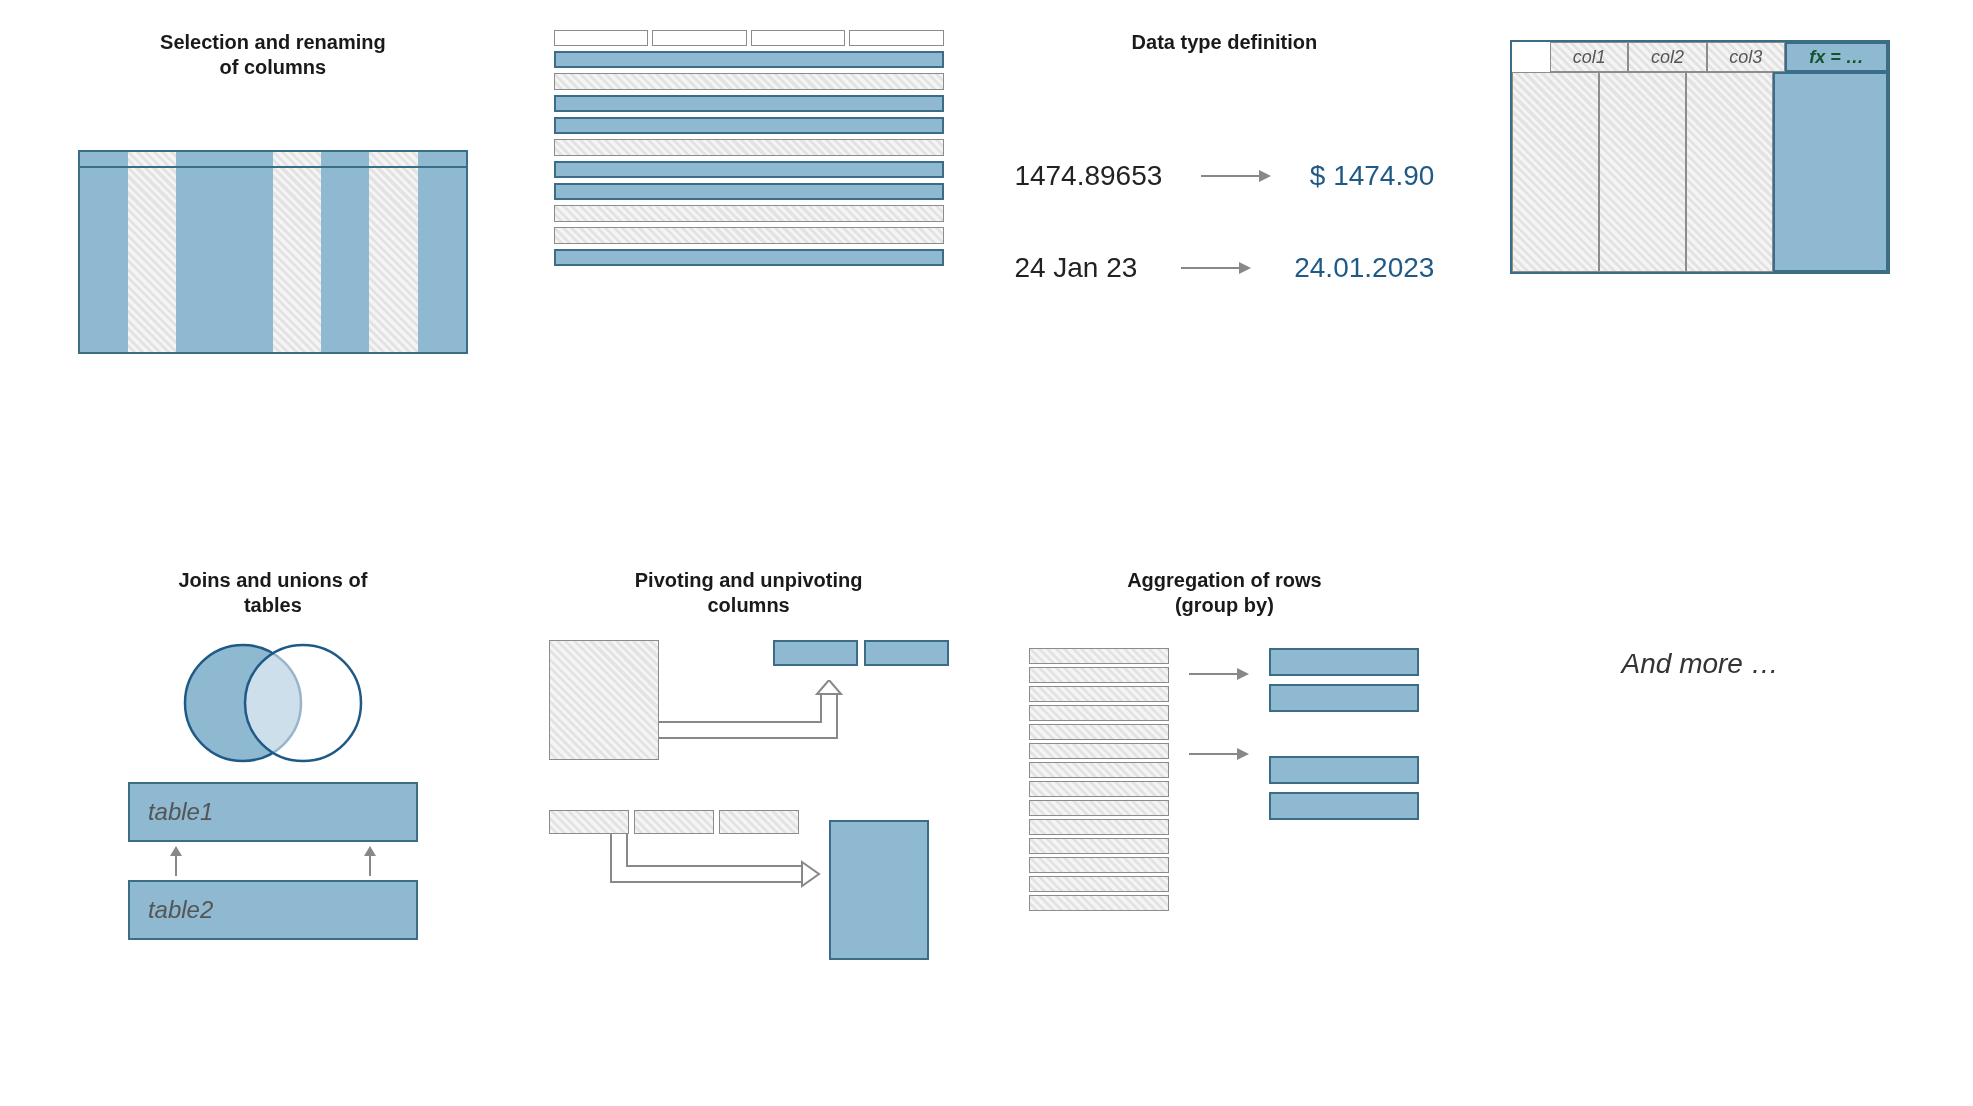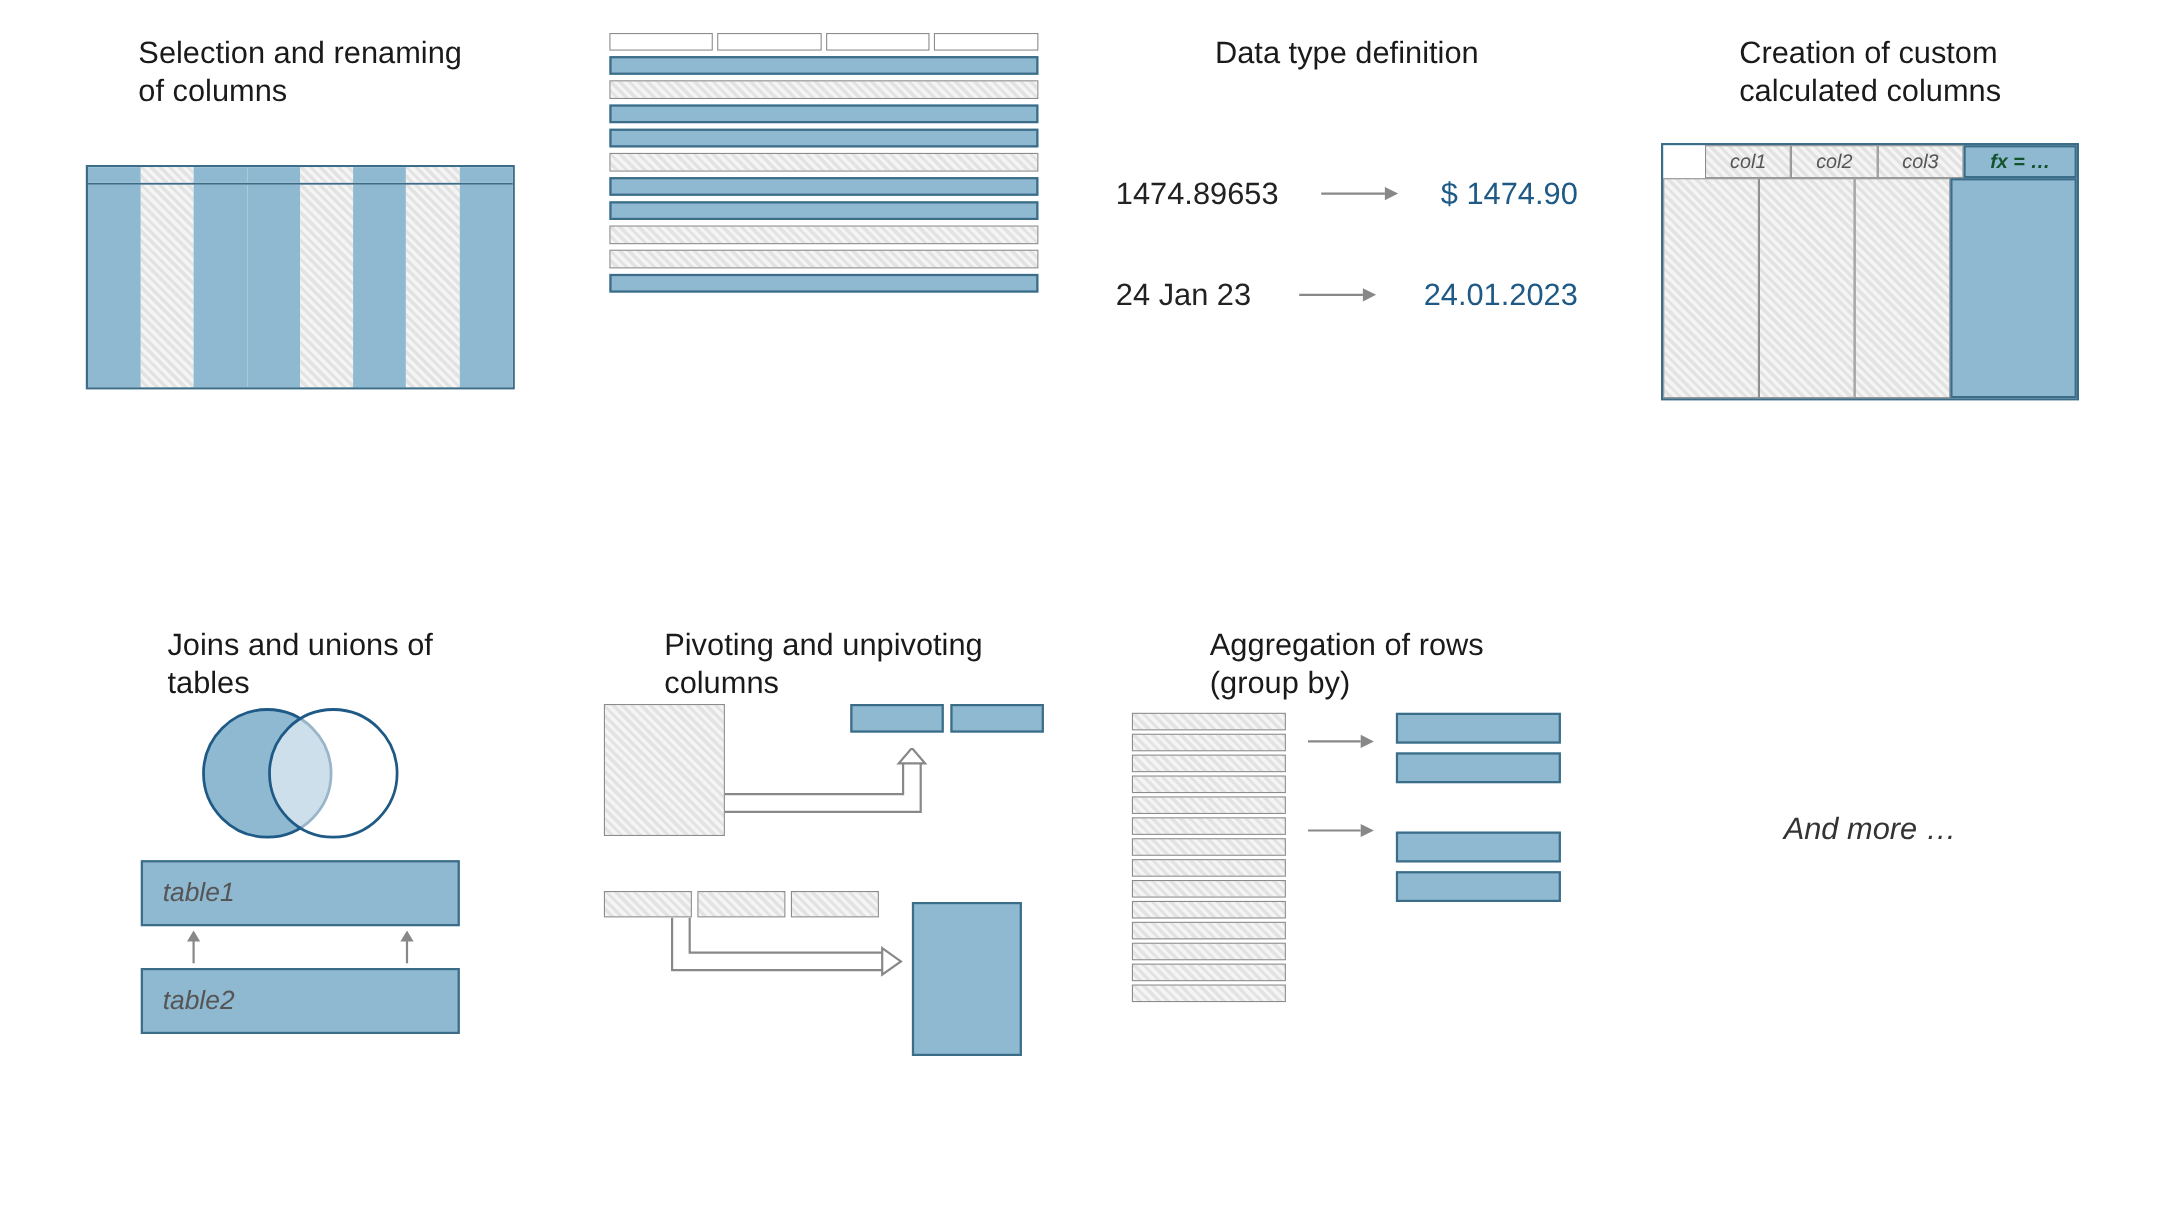--- a/index.html
+++ b/index.html
@@ -37,9 +37,9 @@
     align-items: center;
   }
   .title {
-    text-align: left;
-    font-weight: 400;
-    font-size: 28px;
+    text-align: center;
+    font-weight: 700;
+    font-size: 20px;
     line-height: 1.25;
     height: 90px;
     display: flex;

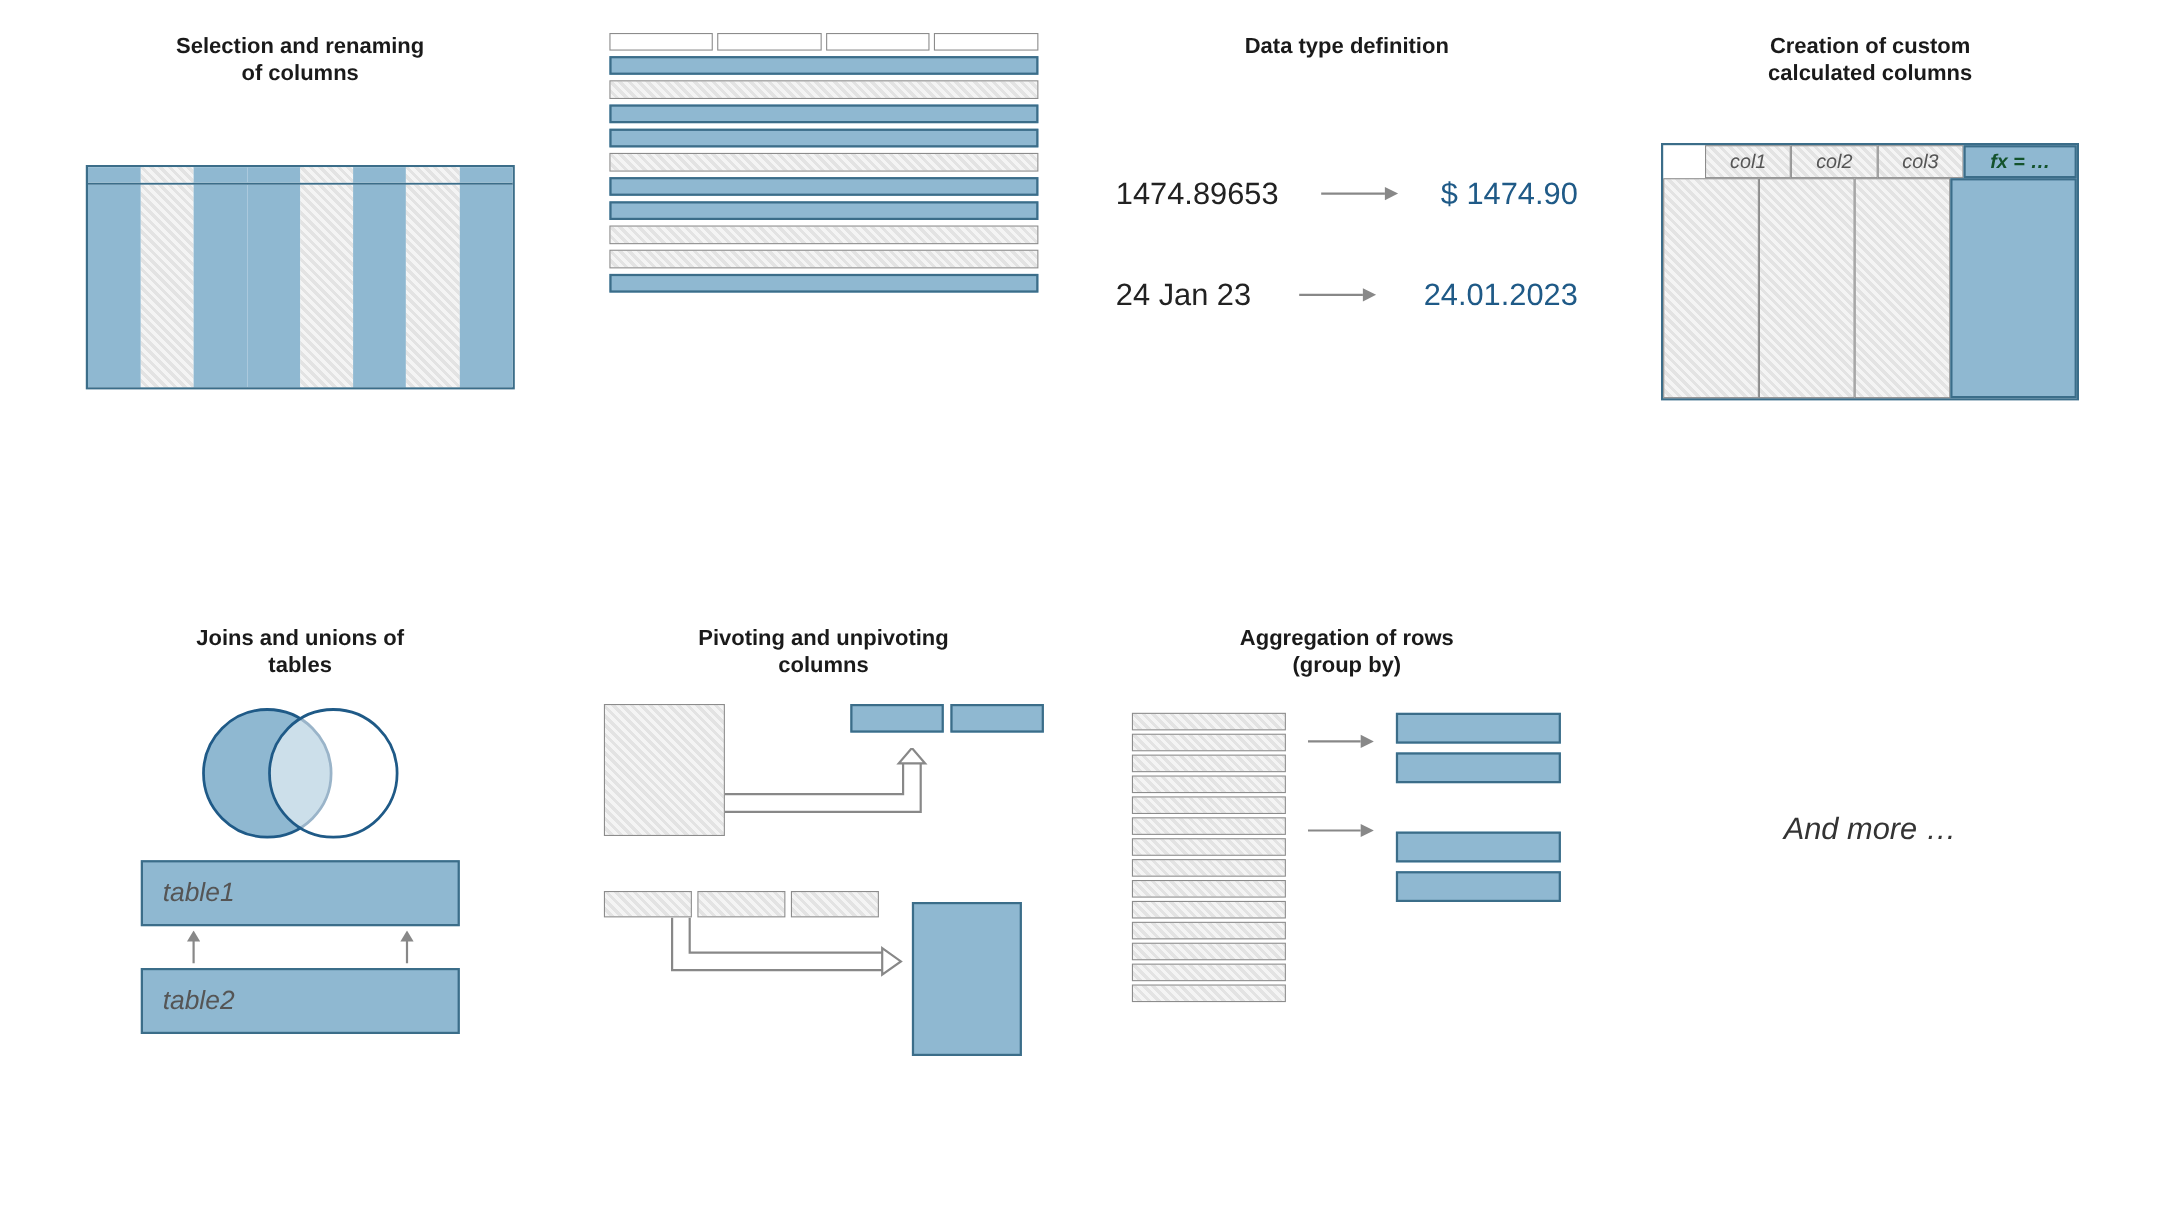--- a/index.html
+++ b/index.html
@@ -325,8 +325,6 @@
   </div>
 
   <div class="cell">
-    <div class="title">Creation of custom
-calculated columns</div>
     <div class="viz">
       <div class="p4 blue-border">
         <div class="p4-head">

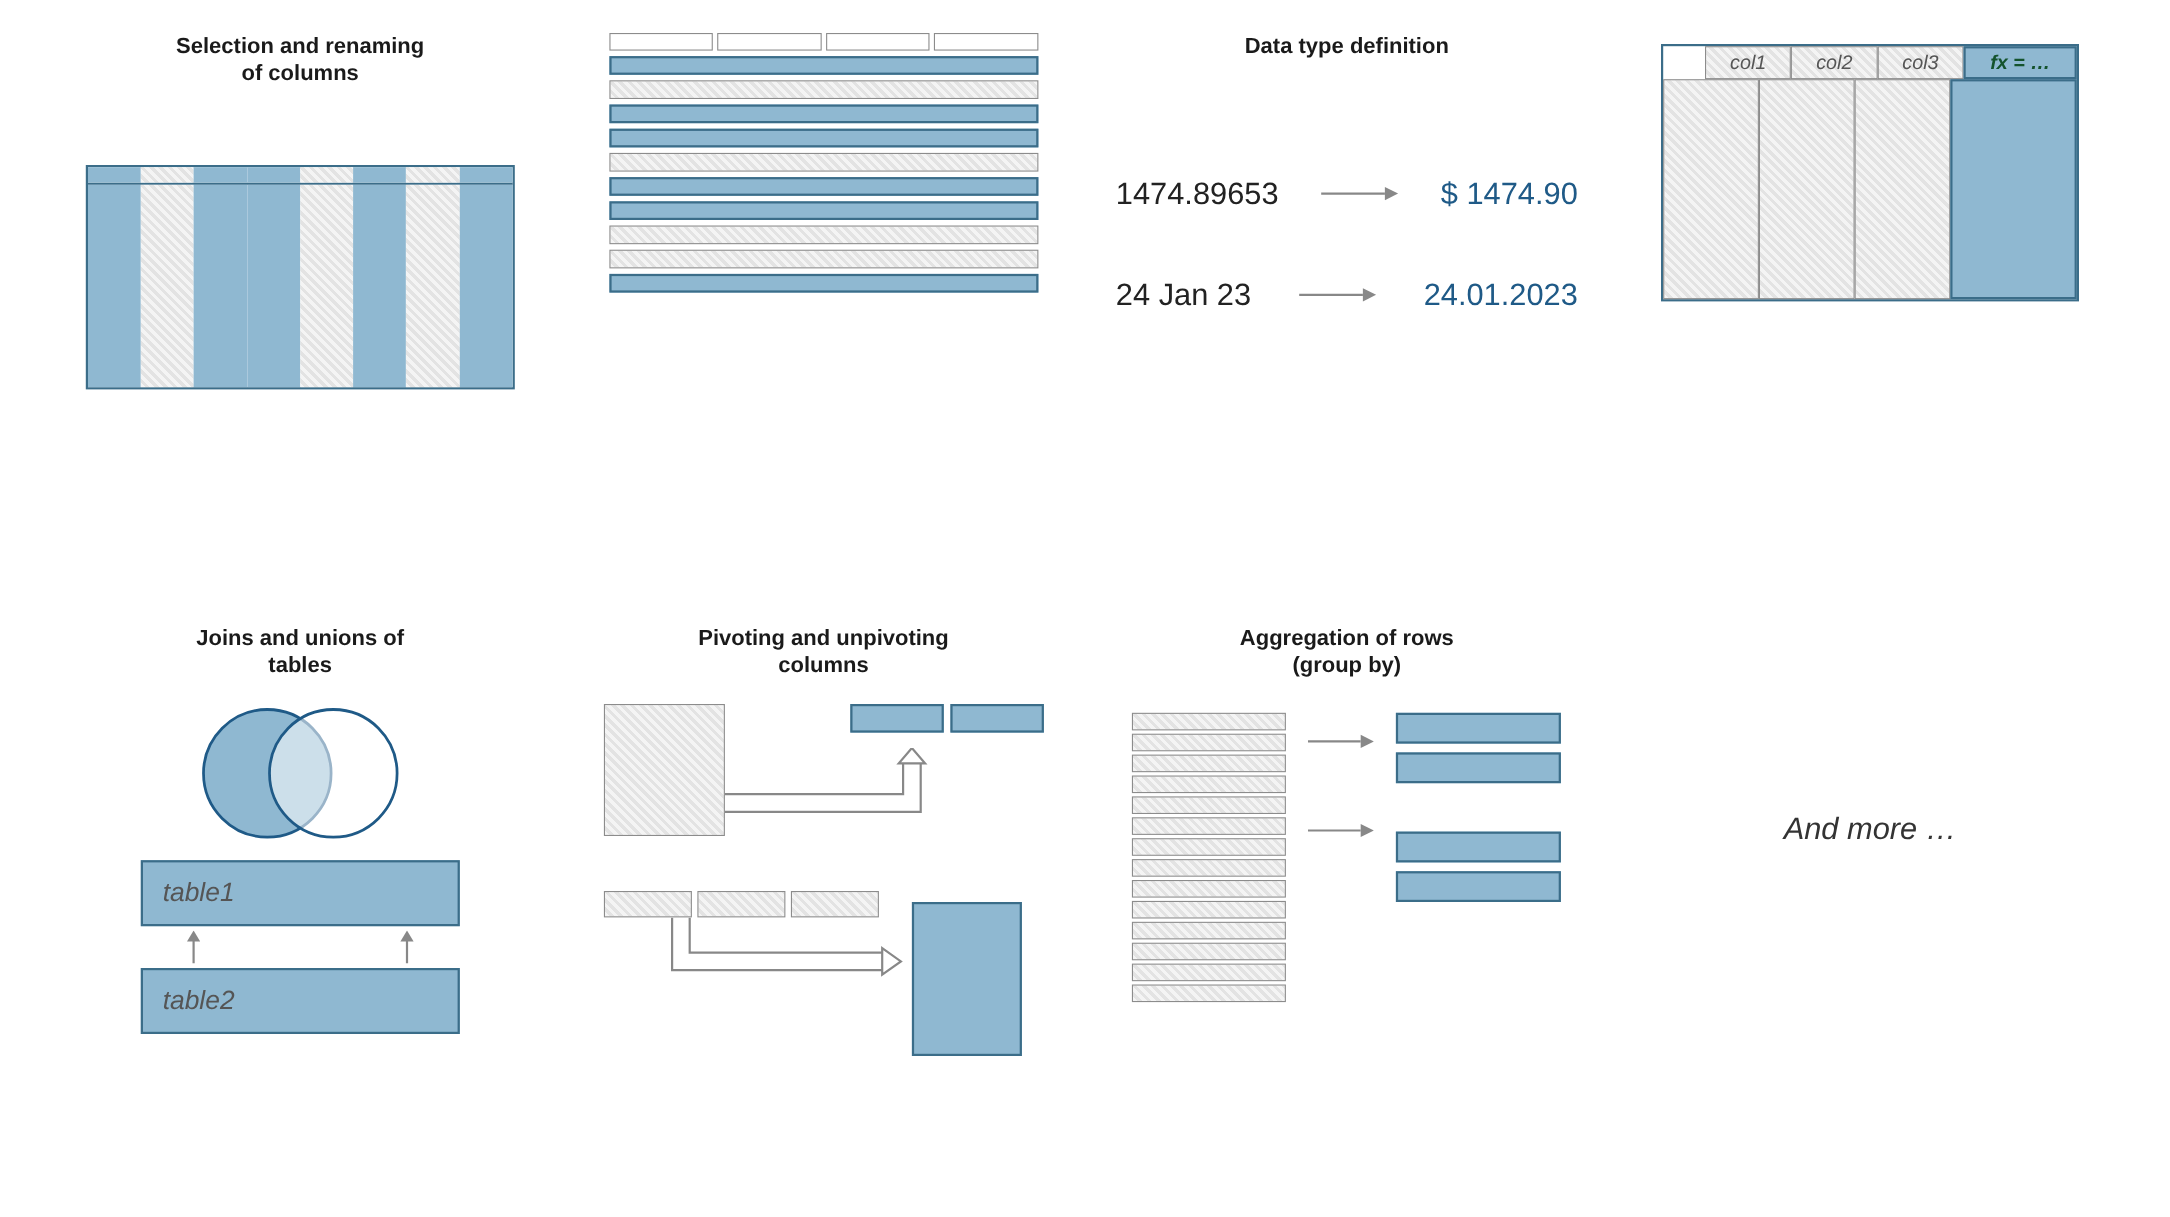--- a/index.html
+++ b/index.html
@@ -235,7 +235,6 @@
     font-style: italic;
     font-size: 28px;
     color: #333;
-    margin-top: 90px;
   }
 
 </style>

